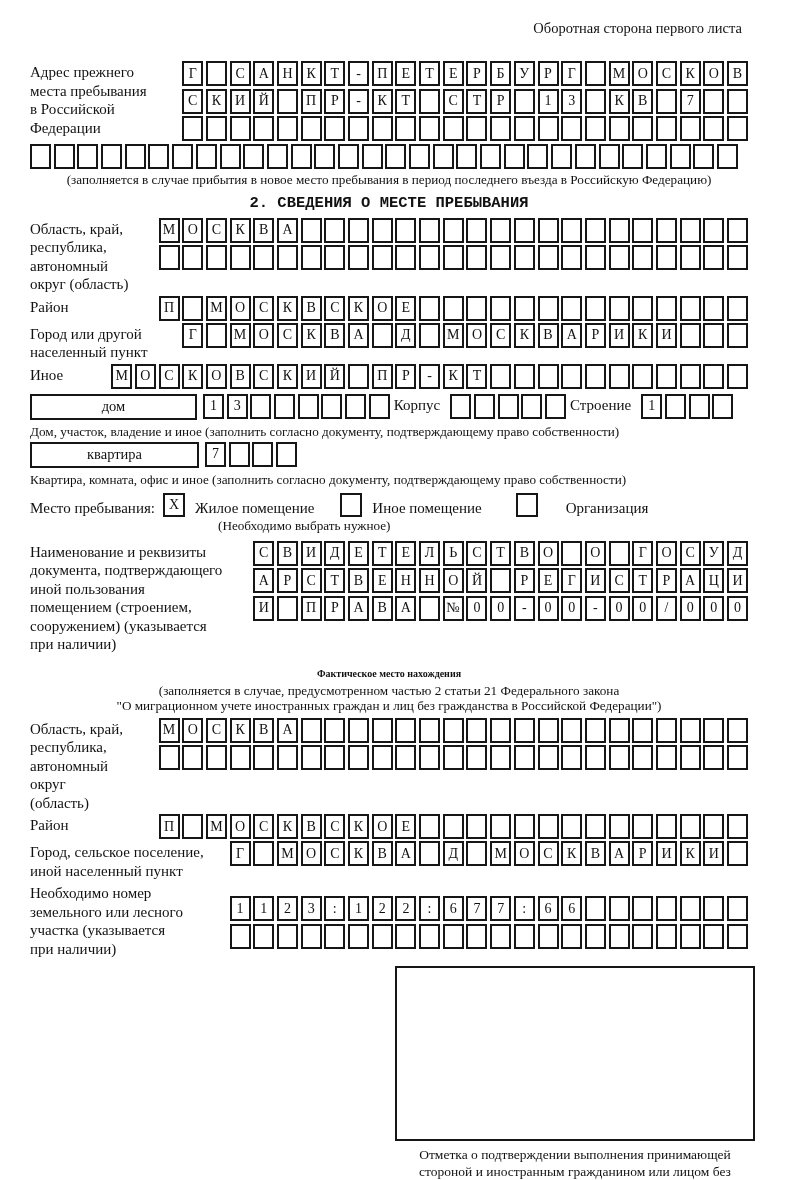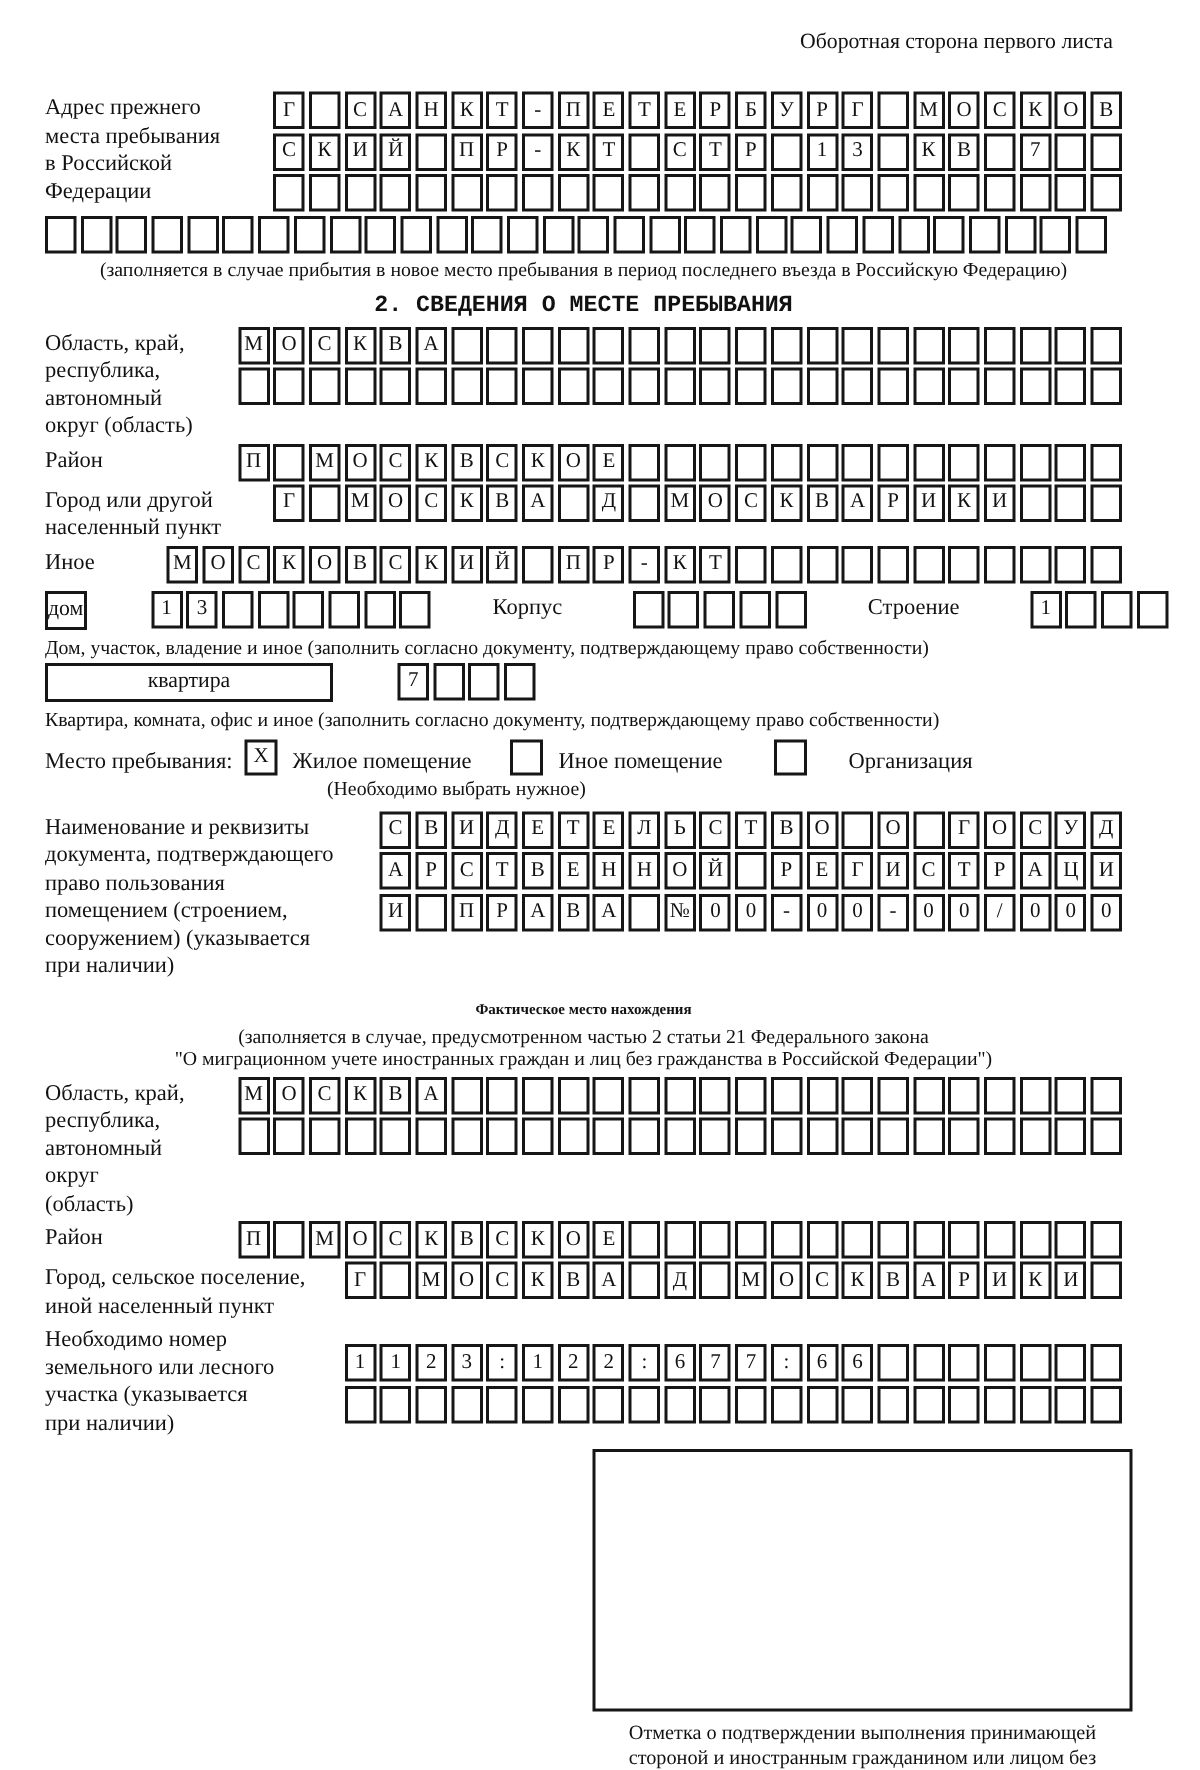--- a/index.html
+++ b/index.html
@@ -27,7 +27,7 @@
   .h2{font-weight:bold;text-align:center;font-size:15.5px;margin-top:7px;font-family:Liberation Mono, monospace;}
   .h3{font-weight:bold;text-align:center;font-size:10px;}
   
-  .inline-row{display:flex;align-items:flex-start;gap:37px;}
+  .inline-row{display:flex;align-items:flex-start;}
   .label-box{
     box-sizing:border-box;border:2px solid #161616;height:26px;
     display:flex;align-items:center;justify-content:center;font-size:14.5px;

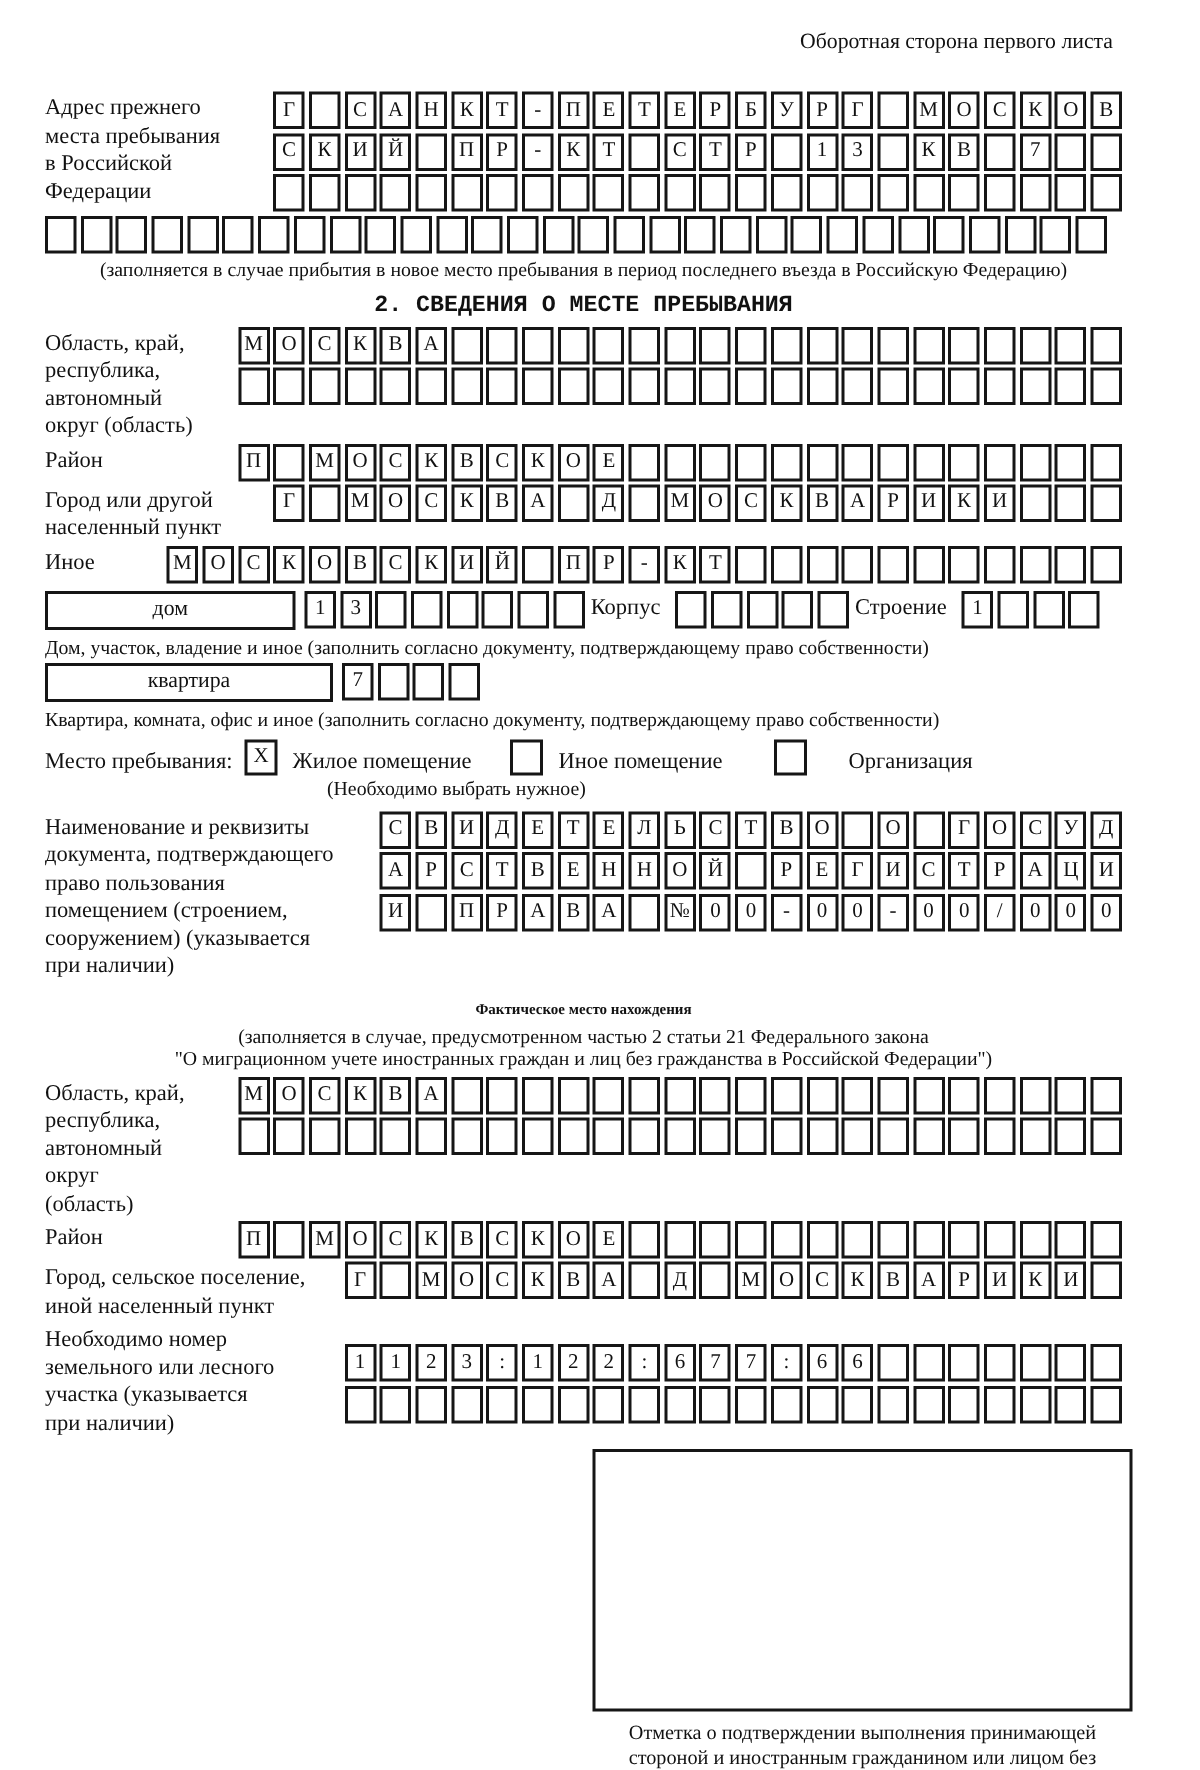--- a/index.html
+++ b/index.html
@@ -376,7 +376,7 @@
   <div class="note mt4">Дом, участок, владение и иное (заполнить согласно документу, подтверждающему право собственности)</div>
 
   <div class="inline-row mt3">
-    <div class="label-box" style="width:192px">квартира</div>
+    <div class="label-box" style="width:169px">квартира</div>
     <div class="cells-row left">
         <span class="cell">7</span>
         <span class="cell"></span>

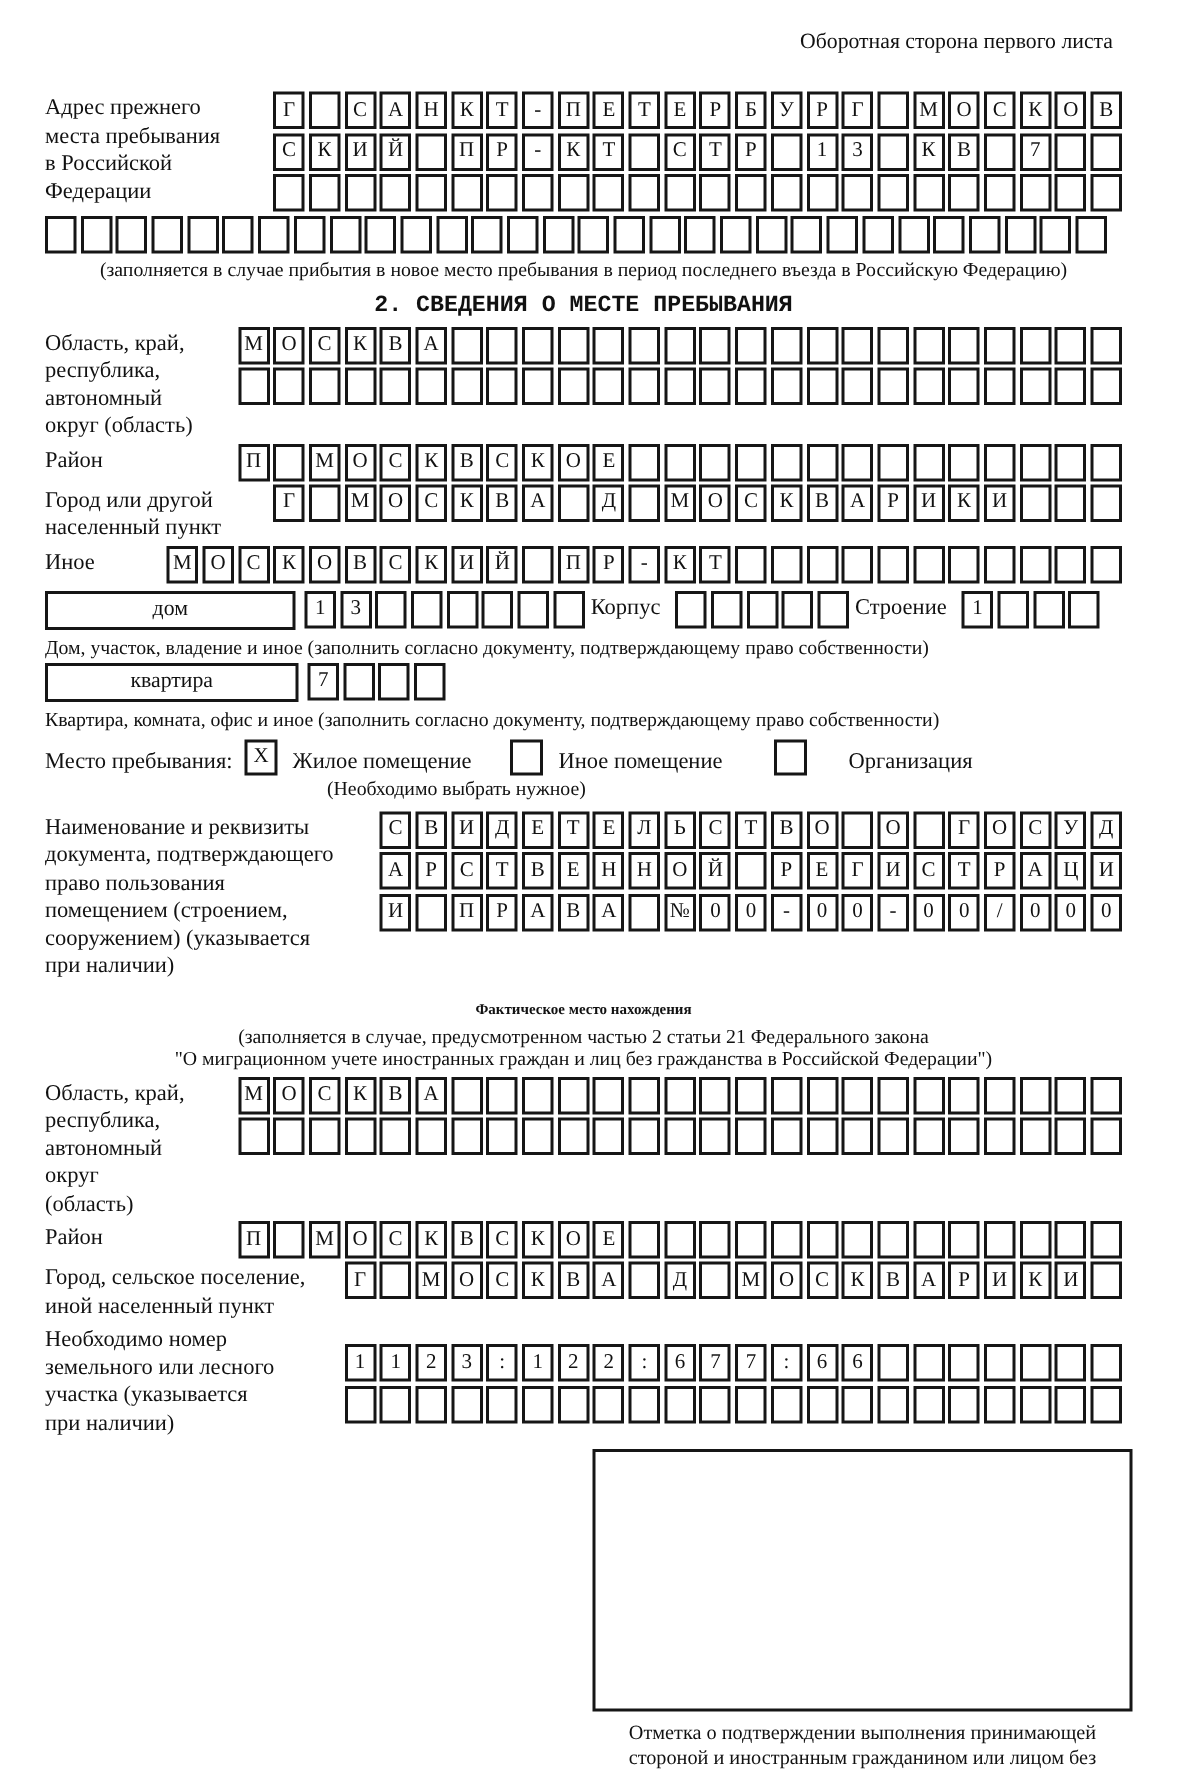--- a/index.html
+++ b/index.html
@@ -400,7 +400,7 @@
   <div class="block mt8">
     <div class="block-label">Наименование и реквизиты
 документа, подтверждающего
-право пользования
+иной пользования
 помещением (строением,
 сооружением) (указывается
 при наличии)</div>

